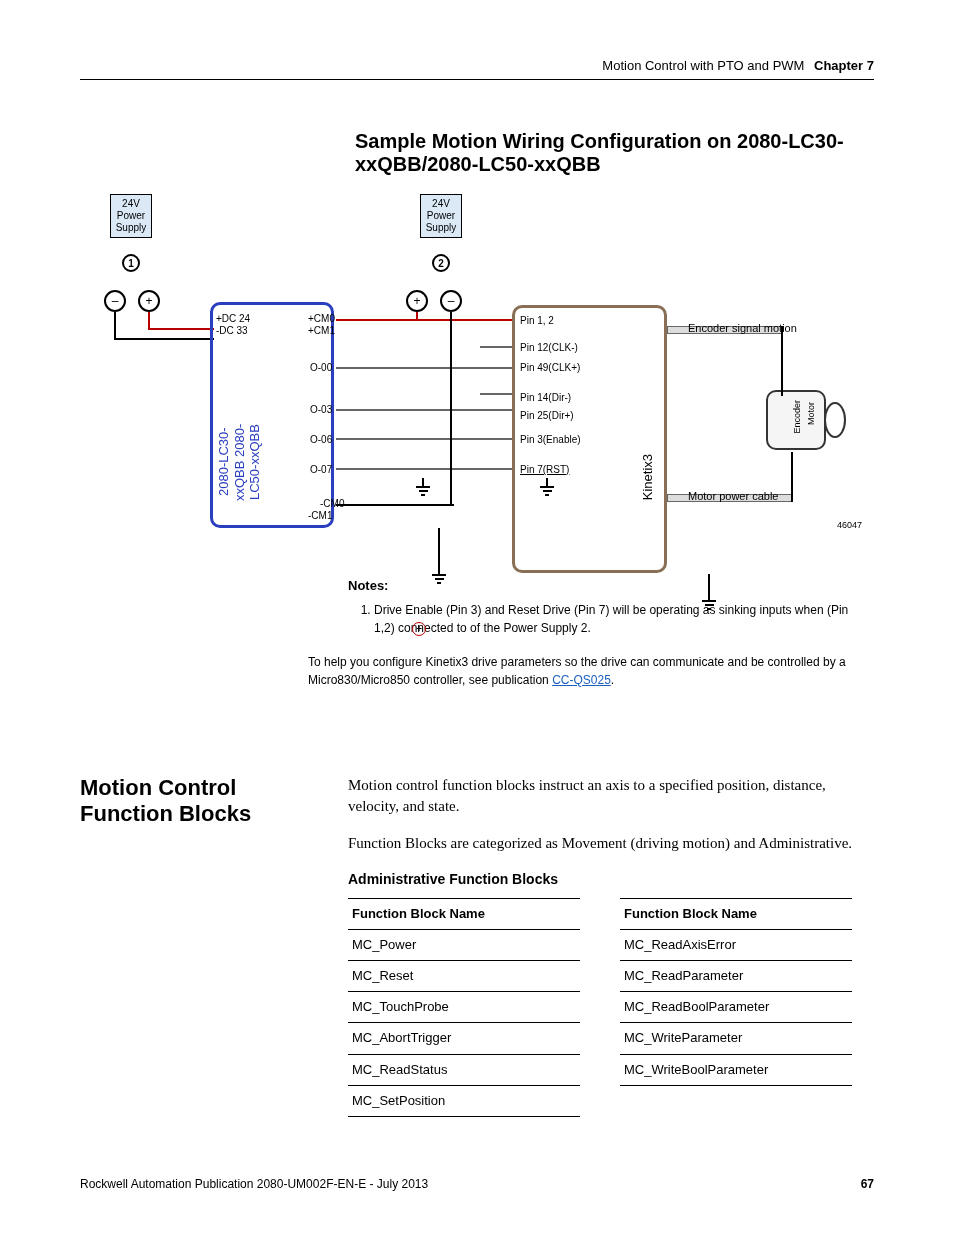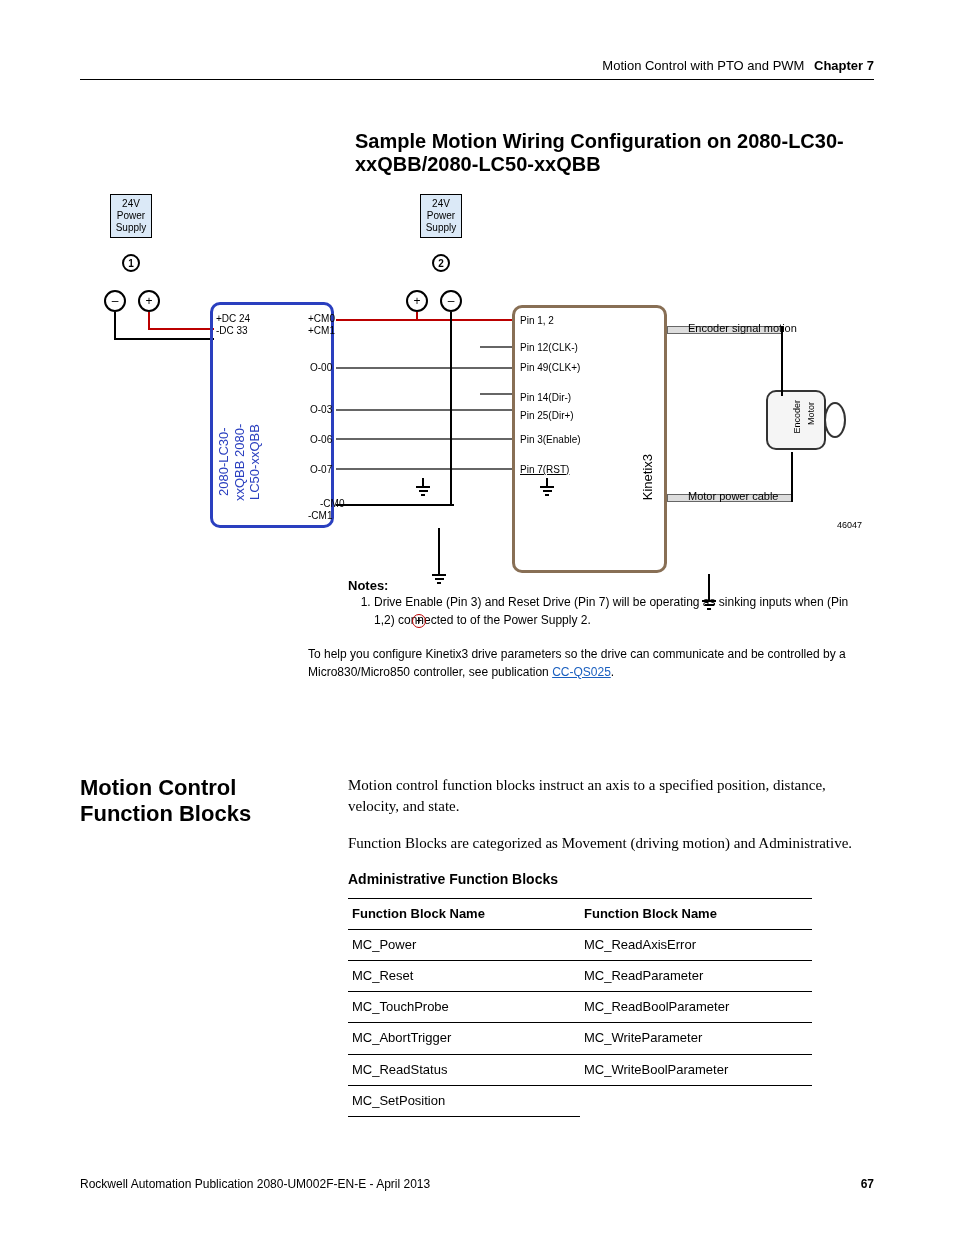--- a/index.html
+++ b/index.html
@@ -196,7 +196,7 @@
     width: 520px;
     font-size: 12px;
   }
-  .notes-hdr { font-weight: 700; font-size: 13px; }
+  .notes-hdr { font-weight: 700; margin-bottom: 8px; font-size: 13px; }
   .notes ol { margin-left: 26px; }
   .notes li { font-size: 12px; line-height: 1.5; }
   .inline-plus {

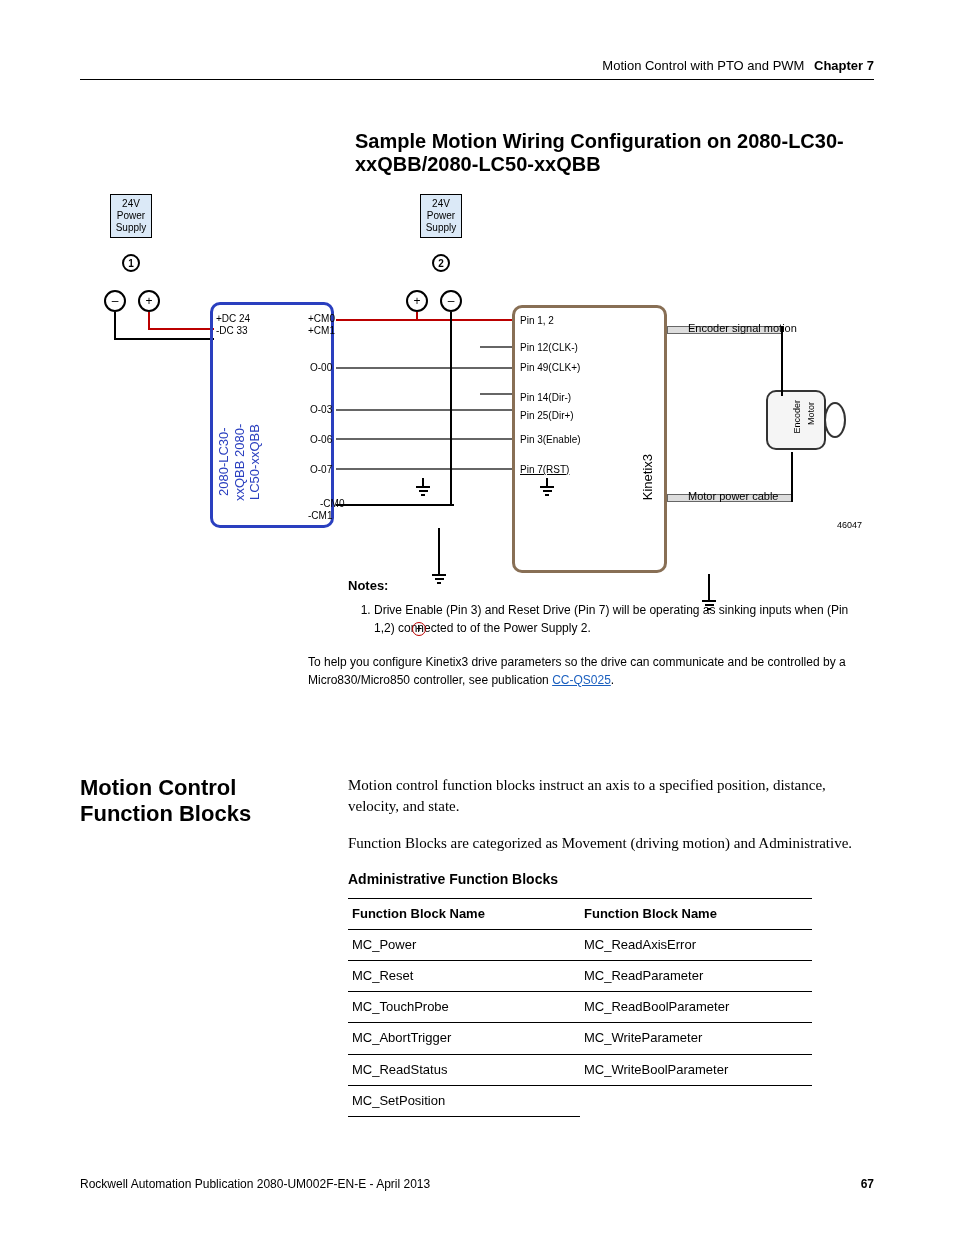--- a/index.html
+++ b/index.html
@@ -250,6 +250,7 @@
 
   .tbls {
     display: flex;
+    gap: 40px;
   }
   .tbl { width: 232px; }
   .tbl .th {

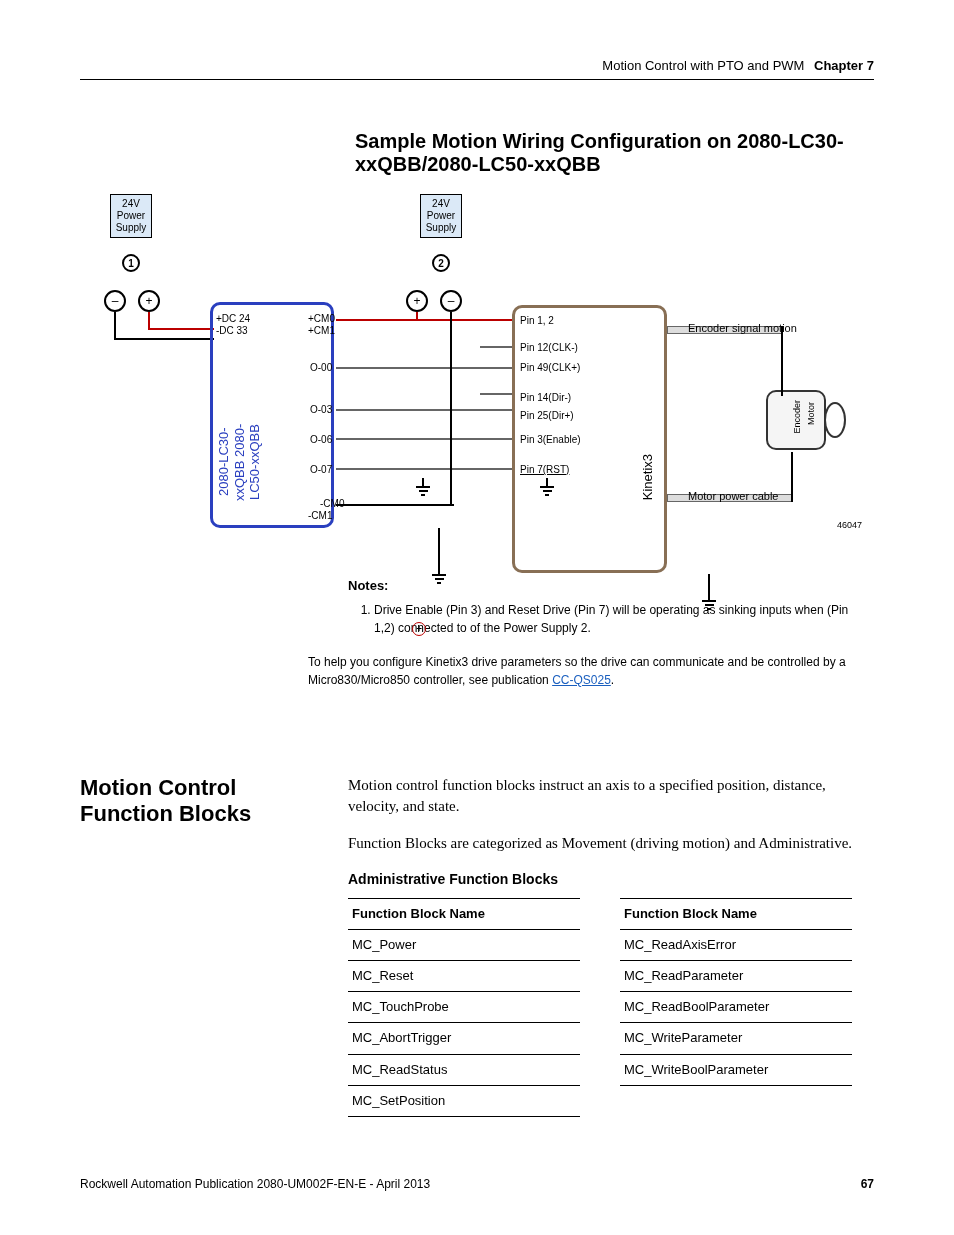--- a/index.html
+++ b/index.html
@@ -441,7 +441,7 @@
 </div>
 
 <div class="footer">
-  <span>Rockwell Automation Publication 2080-UM002F-EN-E - April 2013</span>
+  <span>Rockwell Automation Publication 2080-UM002F-EN-E - July 2013</span>
   <span class="pg">67</span>
 </div>
 

